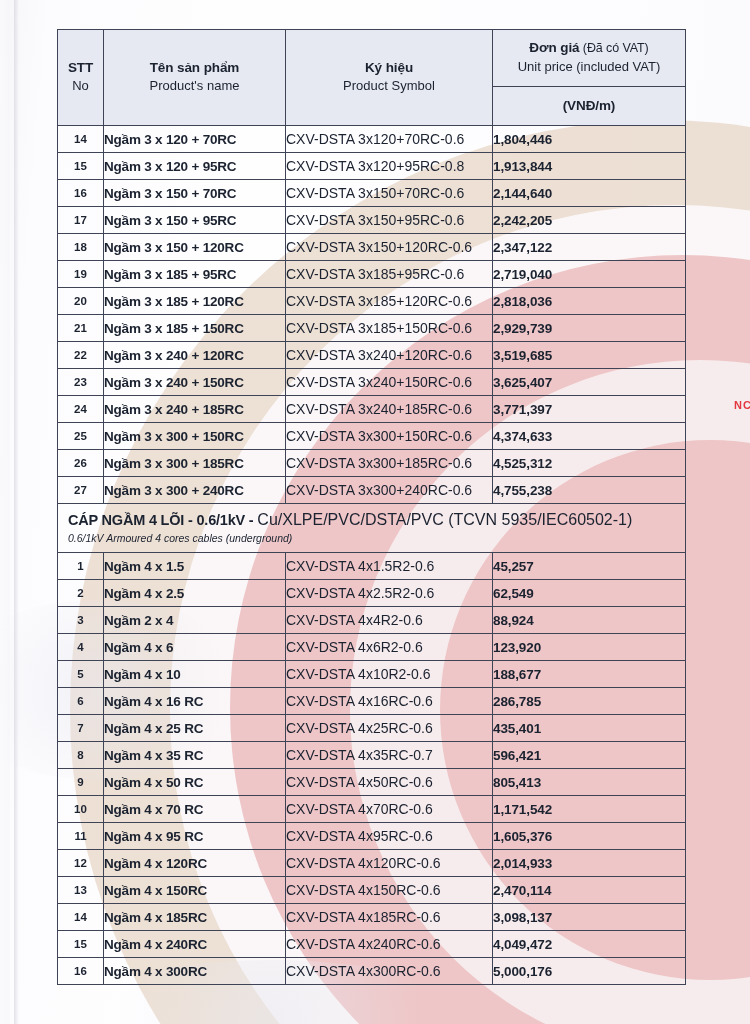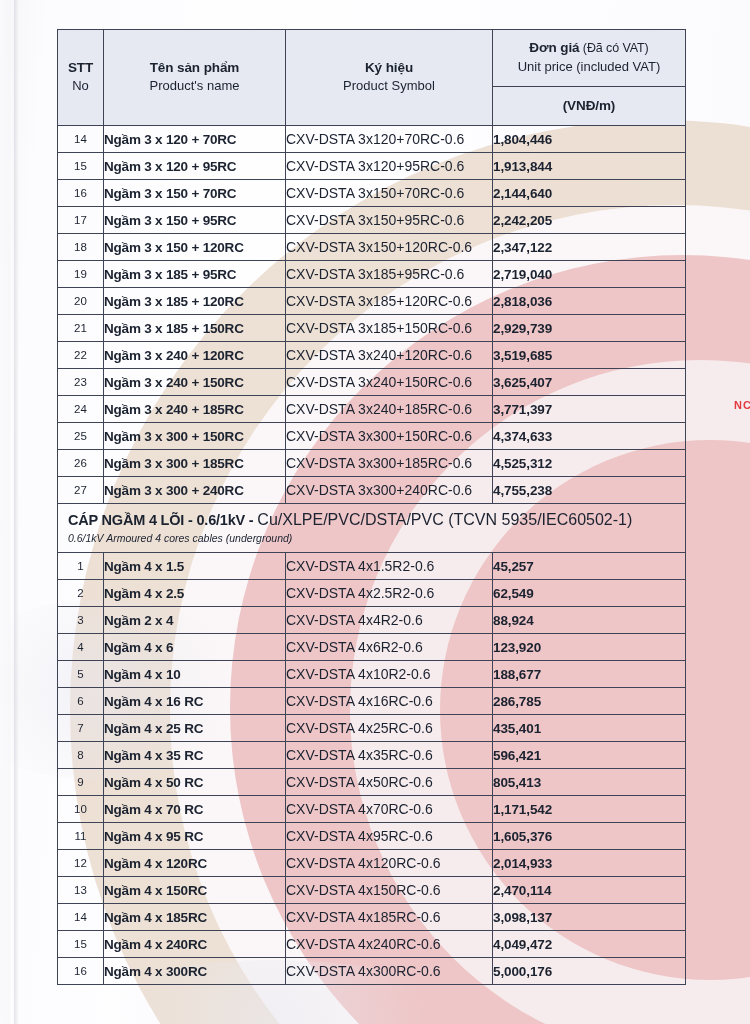--- a/index.html
+++ b/index.html
@@ -155,7 +155,7 @@
   td.stt {
     text-align: center;
     font-size: 11.5px;
-    font-weight: normal;
+    font-weight: bold;
     color: #2a3142;
   }
   td.name {

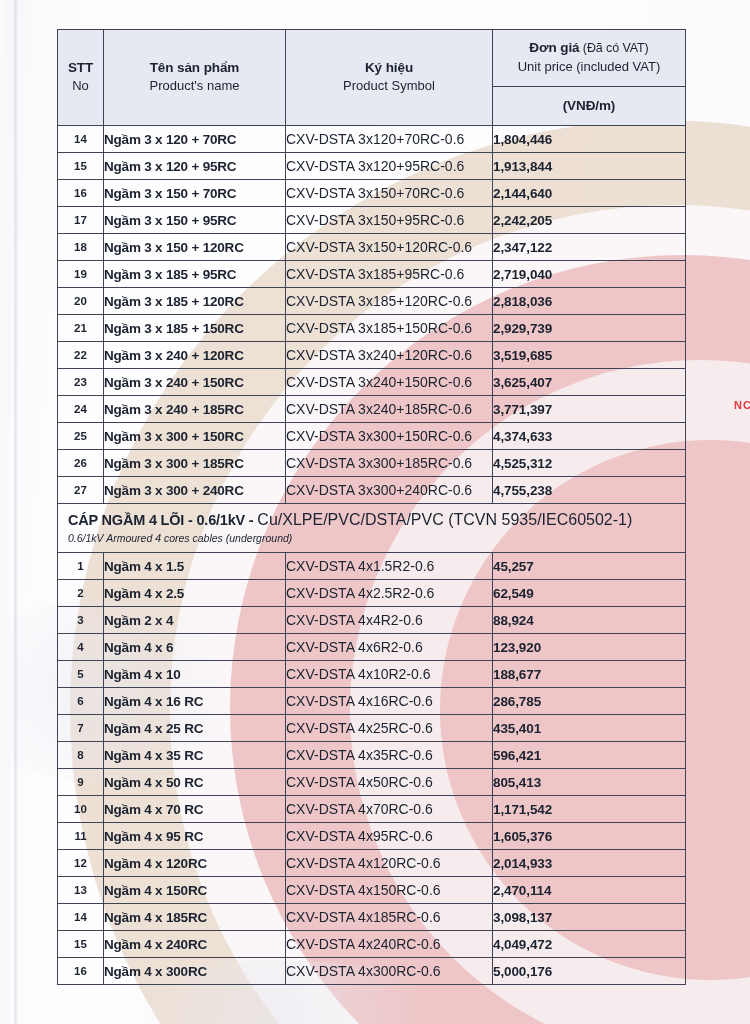--- a/index.html
+++ b/index.html
@@ -281,7 +281,7 @@
           <tr>
             <td class="stt">15</td>
             <td class="name">Ngầm 3 x 120 + 95RC</td>
-            <td class="sym">CXV-DSTA 3x120+95RC-0.6</td>
+            <td class="sym">CXV-DSTA 3x120+95RC-0.8</td>
             <td class="price">1,913,844</td>
           </tr>
           <tr>

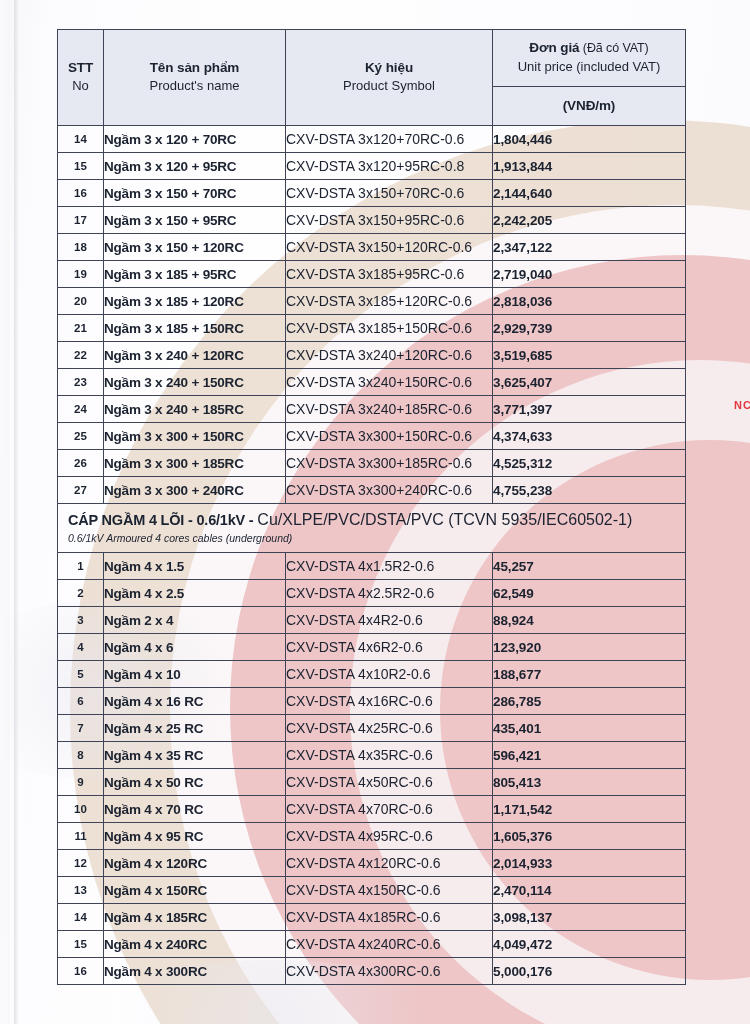--- a/index.html
+++ b/index.html
@@ -407,7 +407,7 @@
           <tr>
             <td class="stt">8</td>
             <td class="name">Ngầm 4 x 35 RC</td>
-            <td class="sym">CXV-DSTA 4x35RC-0.6</td>
+            <td class="sym">CXV-DSTA 4x35RC-0.7</td>
             <td class="price">596,421</td>
           </tr>
           <tr>

